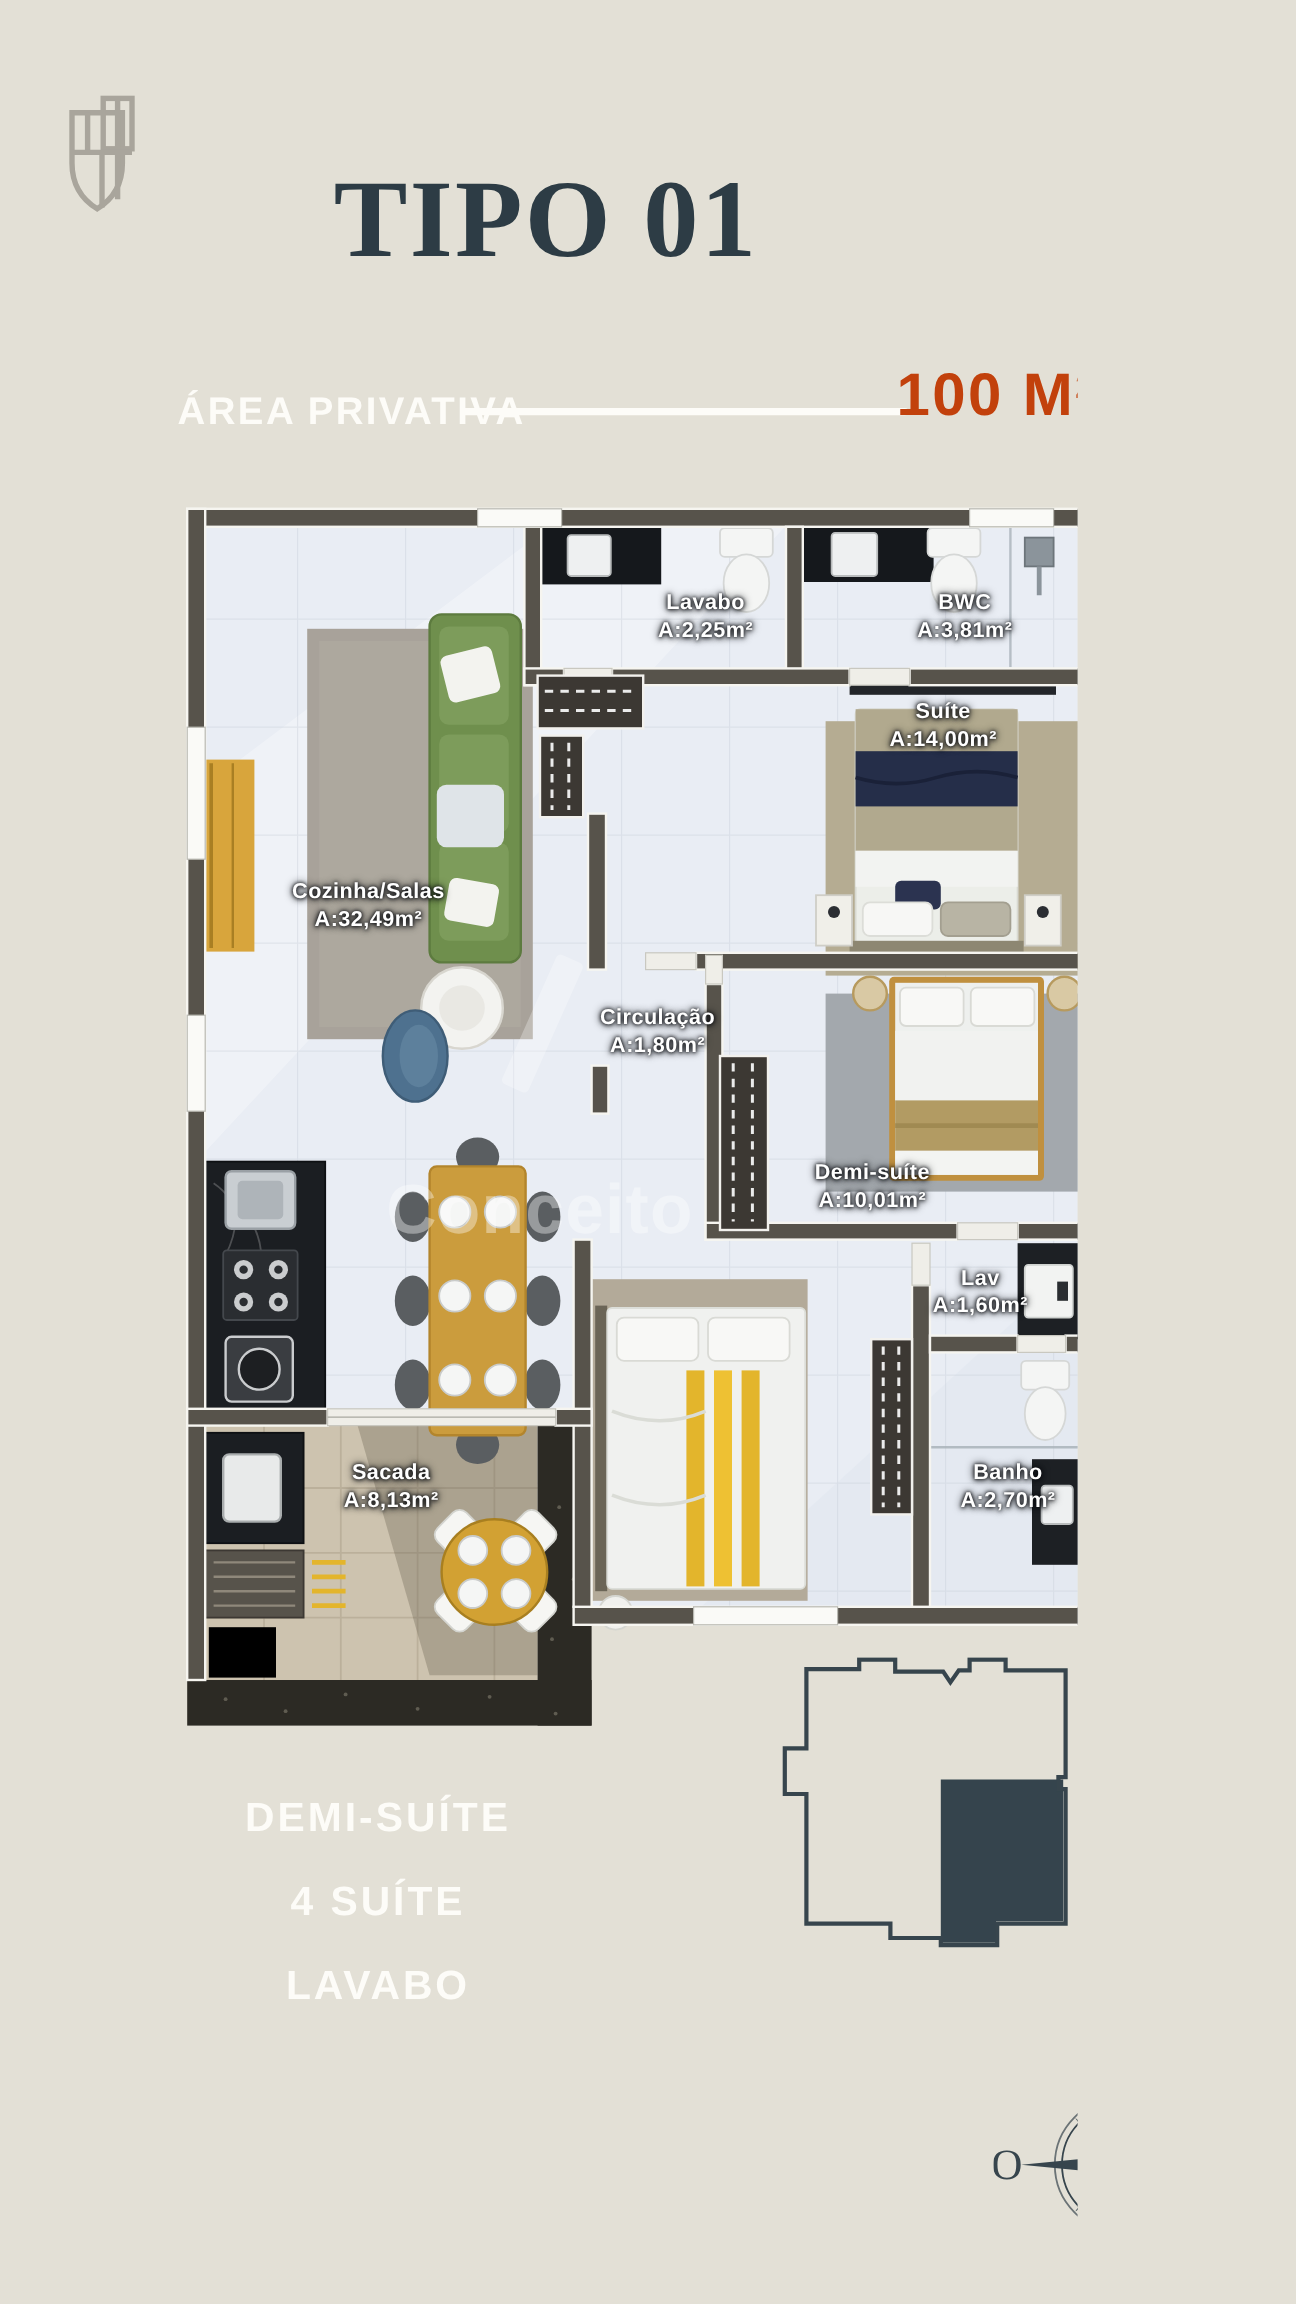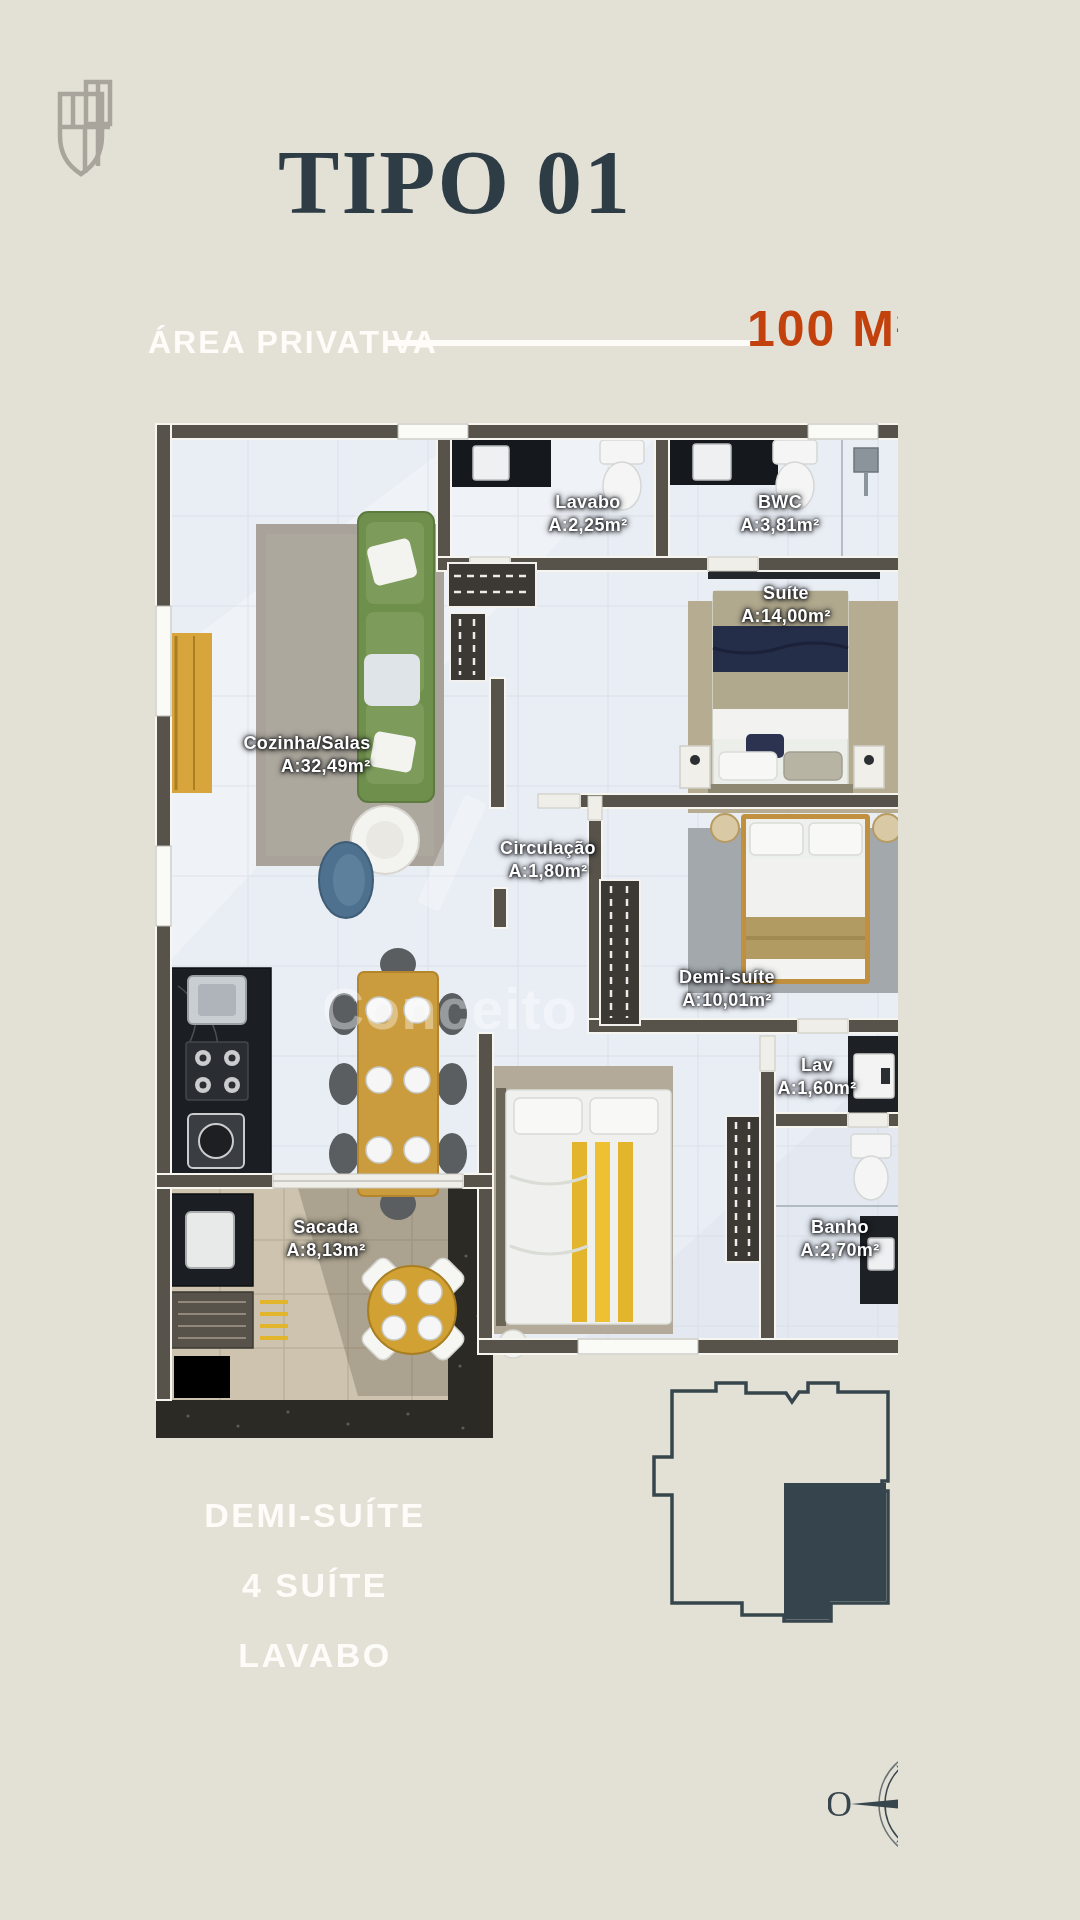--- a/index.html
+++ b/index.html
@@ -353,7 +353,7 @@
       <span>Lavabo</span><br>
       <span>A:2,25m²</span>
     </div>
-    <div class="room-label" style="left:632px;top:97px;text-align:center;">
+    <div class="room-label" style="left:656px;top:97px;text-align:center;">
       <span>BWC</span><br>
       <span>A:3,81m²</span>
     </div>

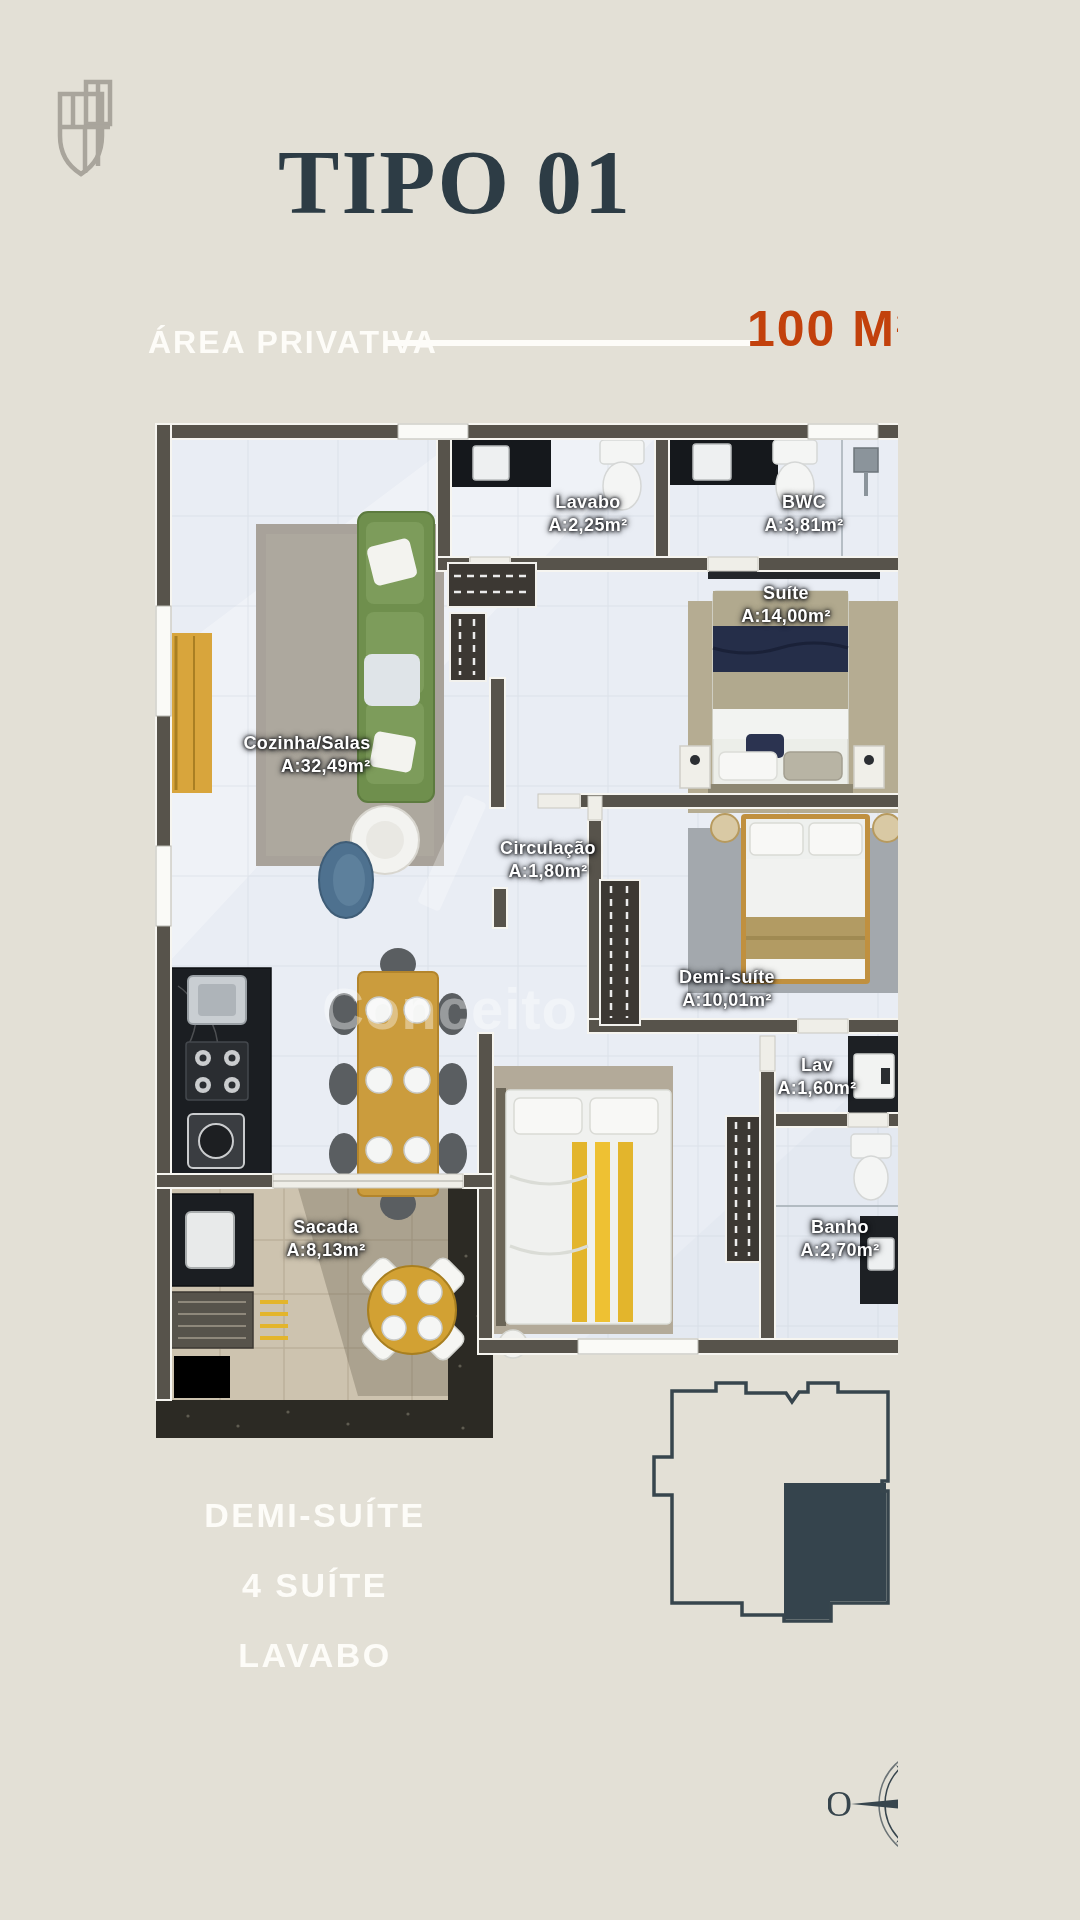--- a/index.html
+++ b/index.html
@@ -345,7 +345,7 @@
     <div class="watermark" style="left:302px;top:592px;text-align:right;">Conceito</div>
     <div class="wm-slash"></div>
 
-    <div class="room-label" style="left:159px;top:338px;text-align:right;">
+    <div class="room-label" style="left:159px;top:338px;">
       <span>Cozinha/Salas</span><br>
       <span>A:32,49m²</span>
     </div>

